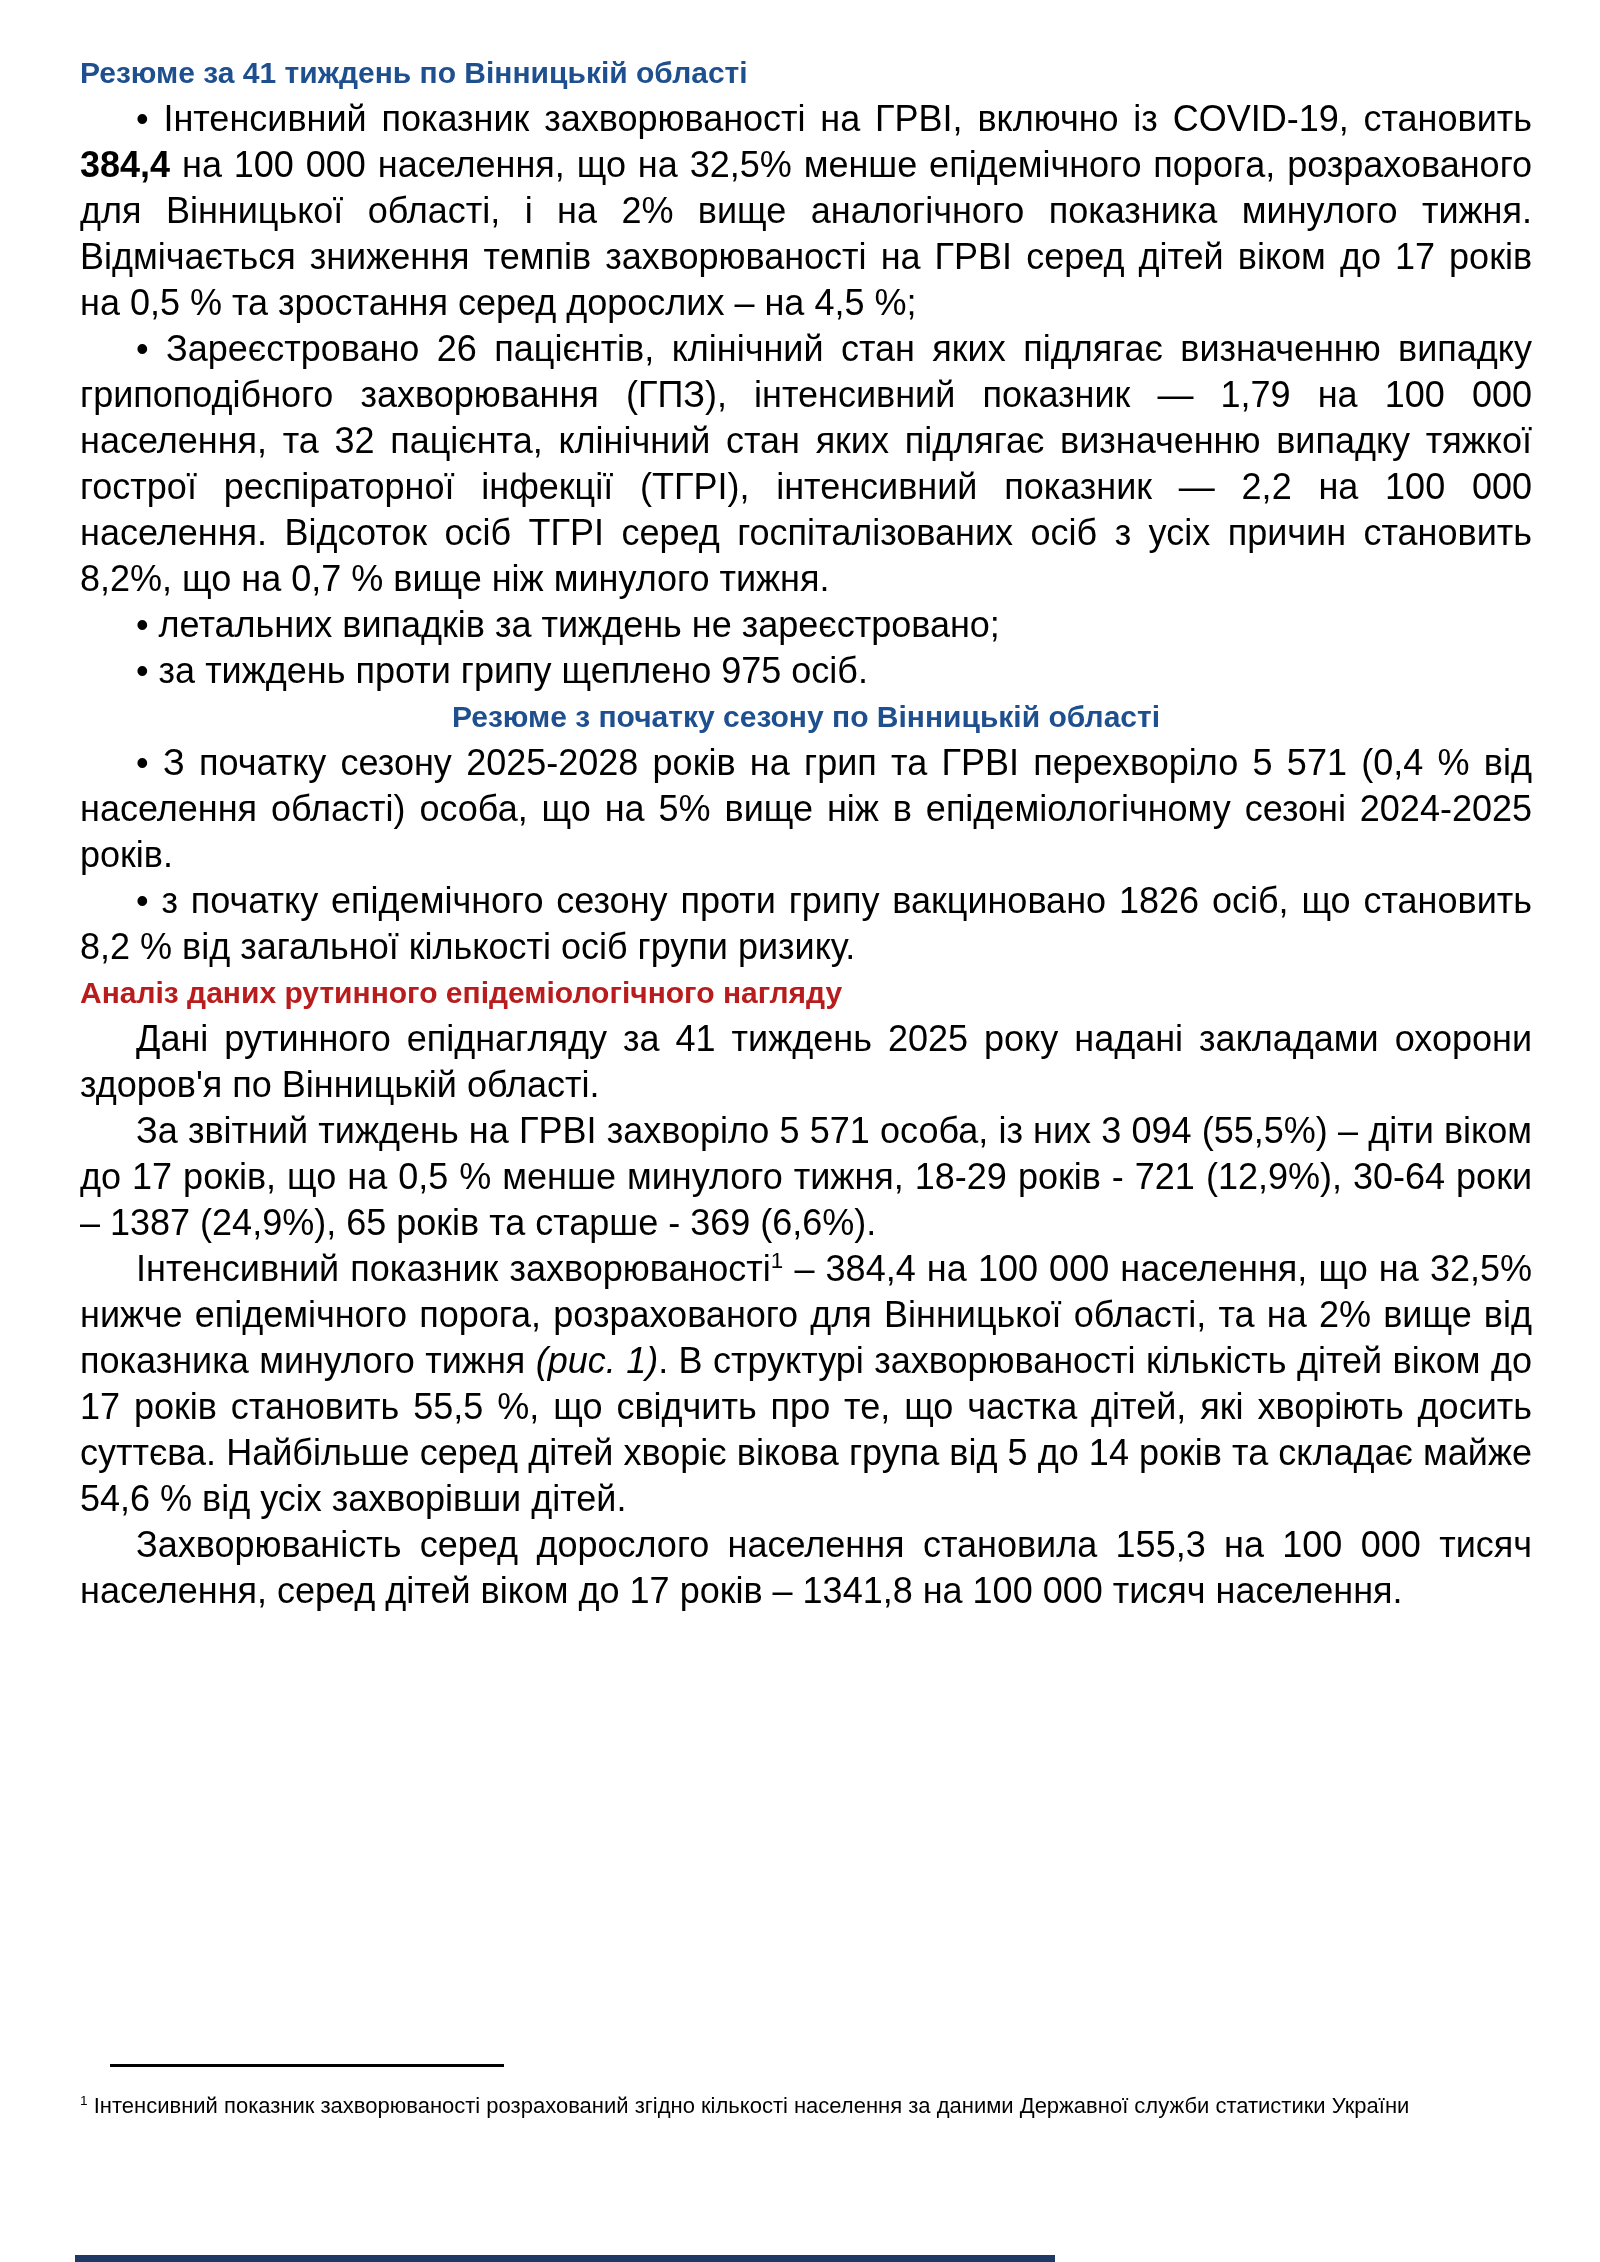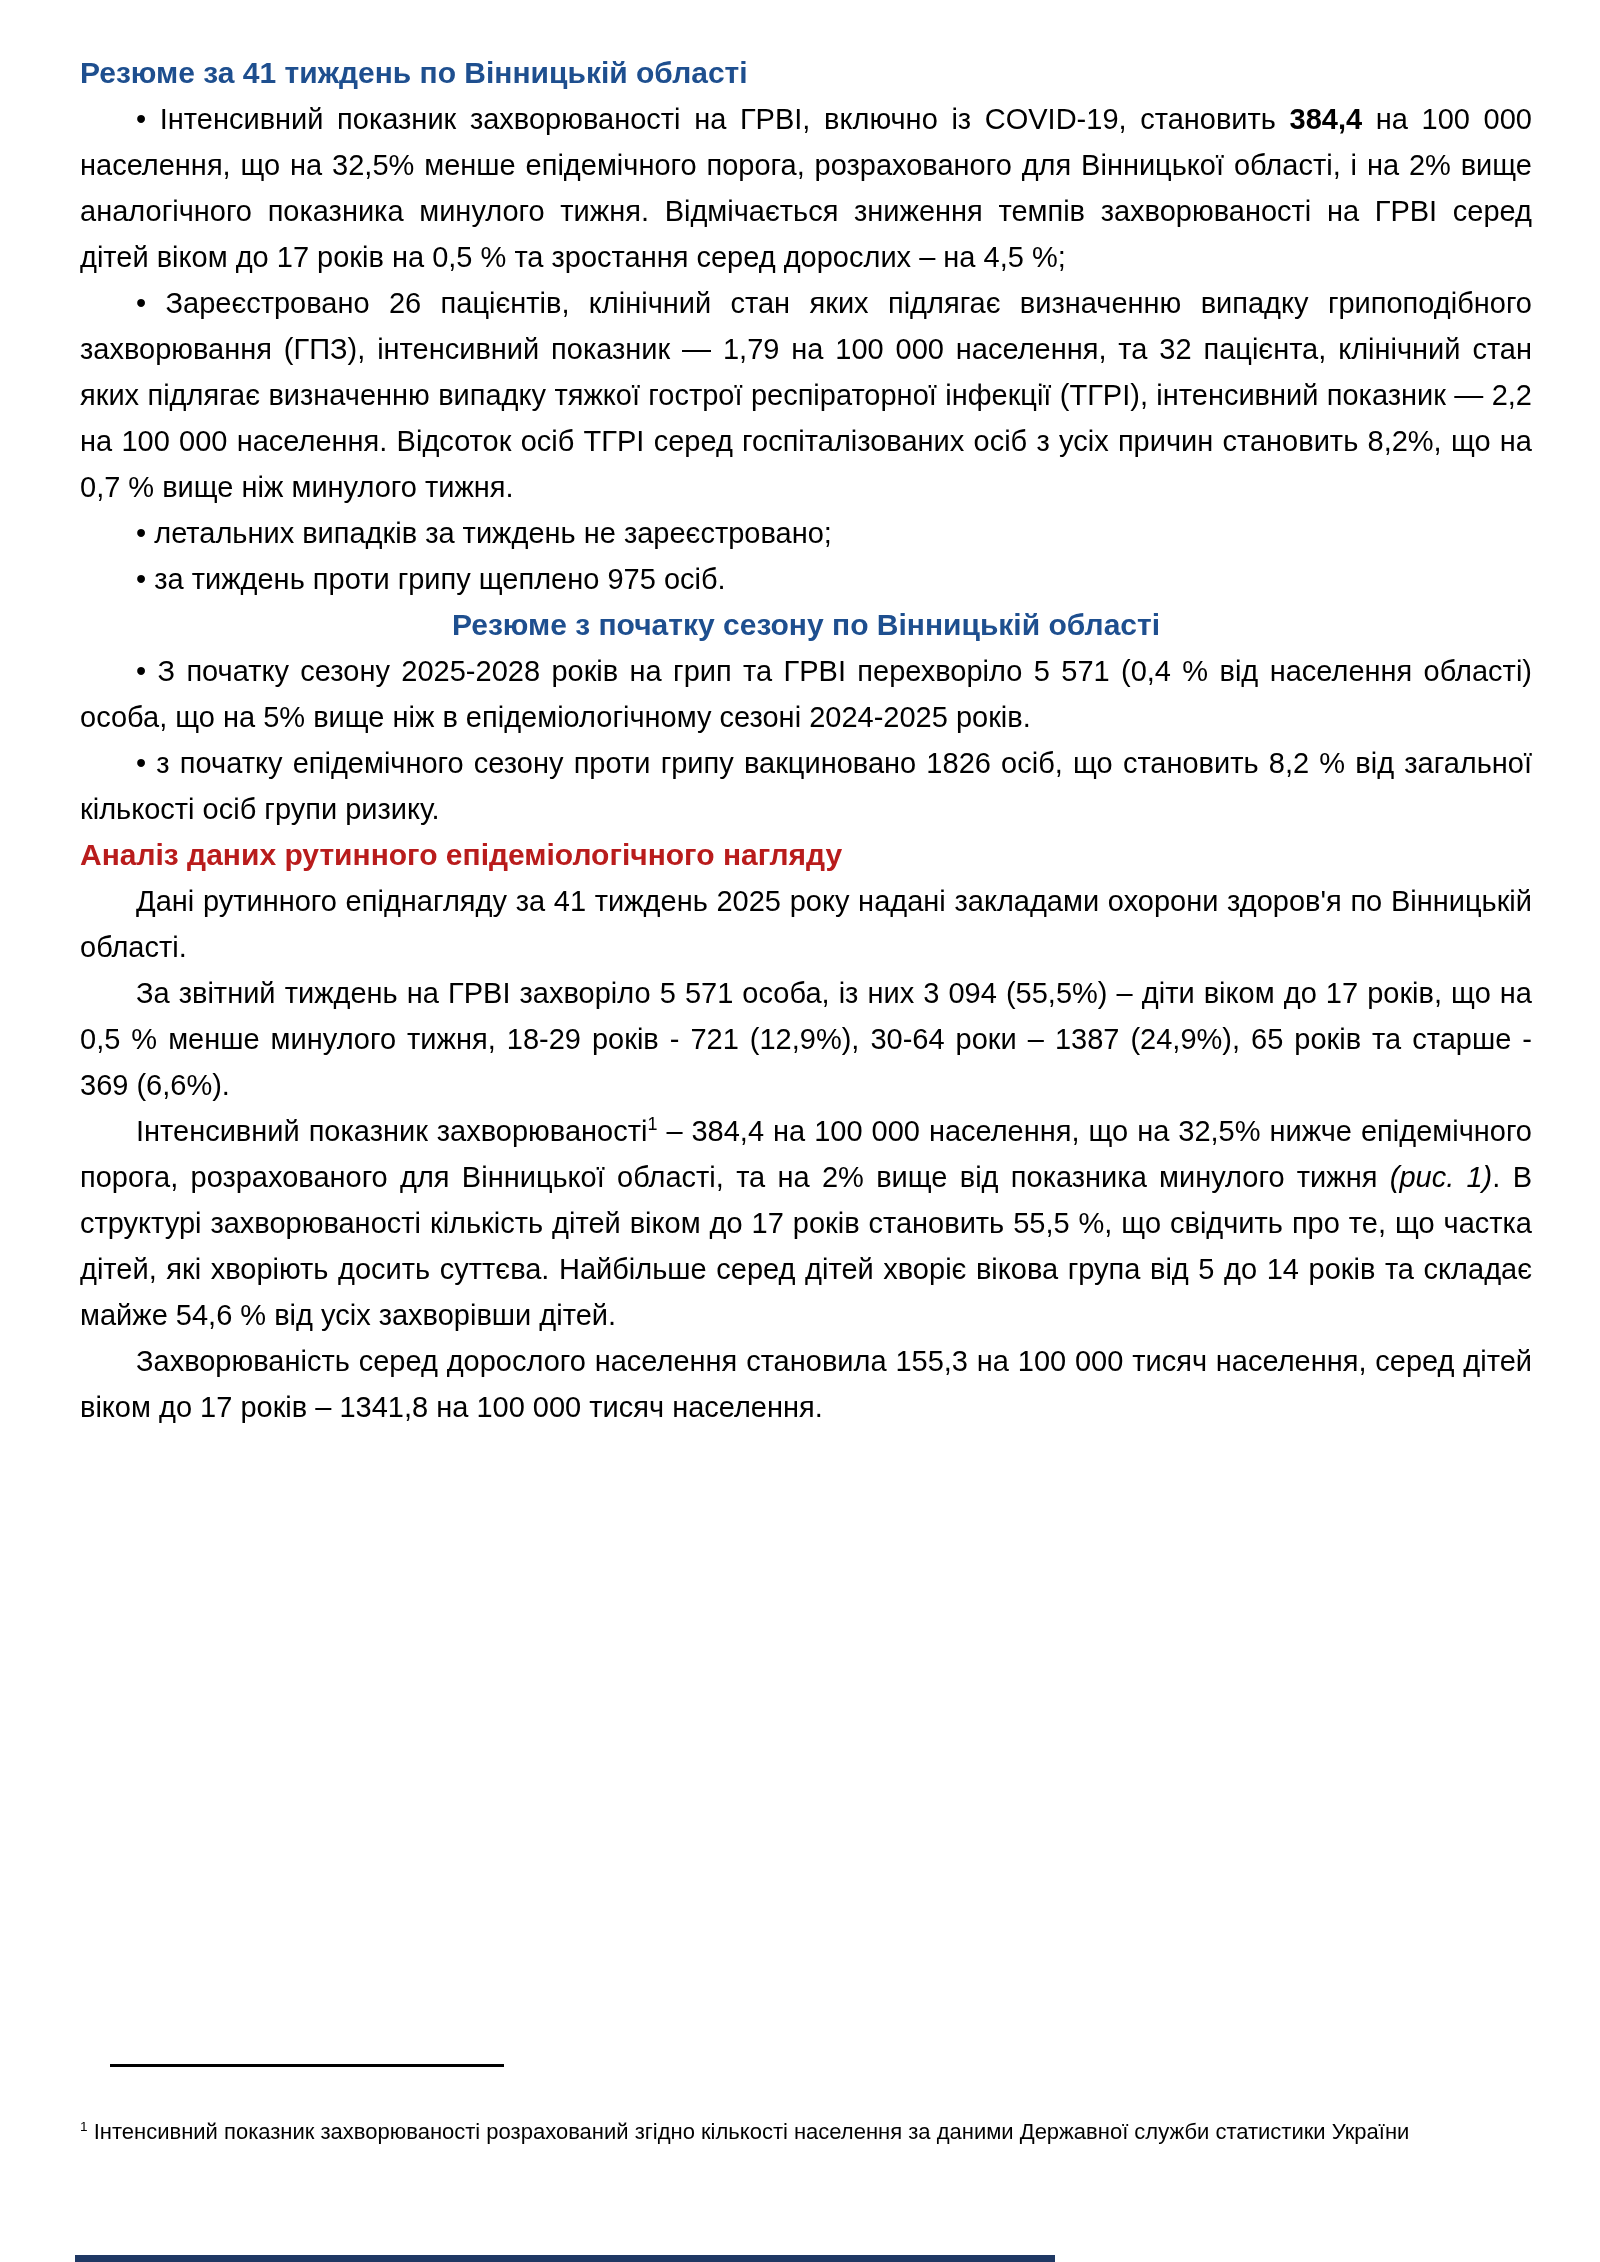--- a/index.html
+++ b/index.html
@@ -27,7 +27,7 @@
     text-align:left;
   }
   .para{
-    font-size:29px;
+    font-size:36px;
     line-height:46px;
     margin:0;
     text-align:justify;

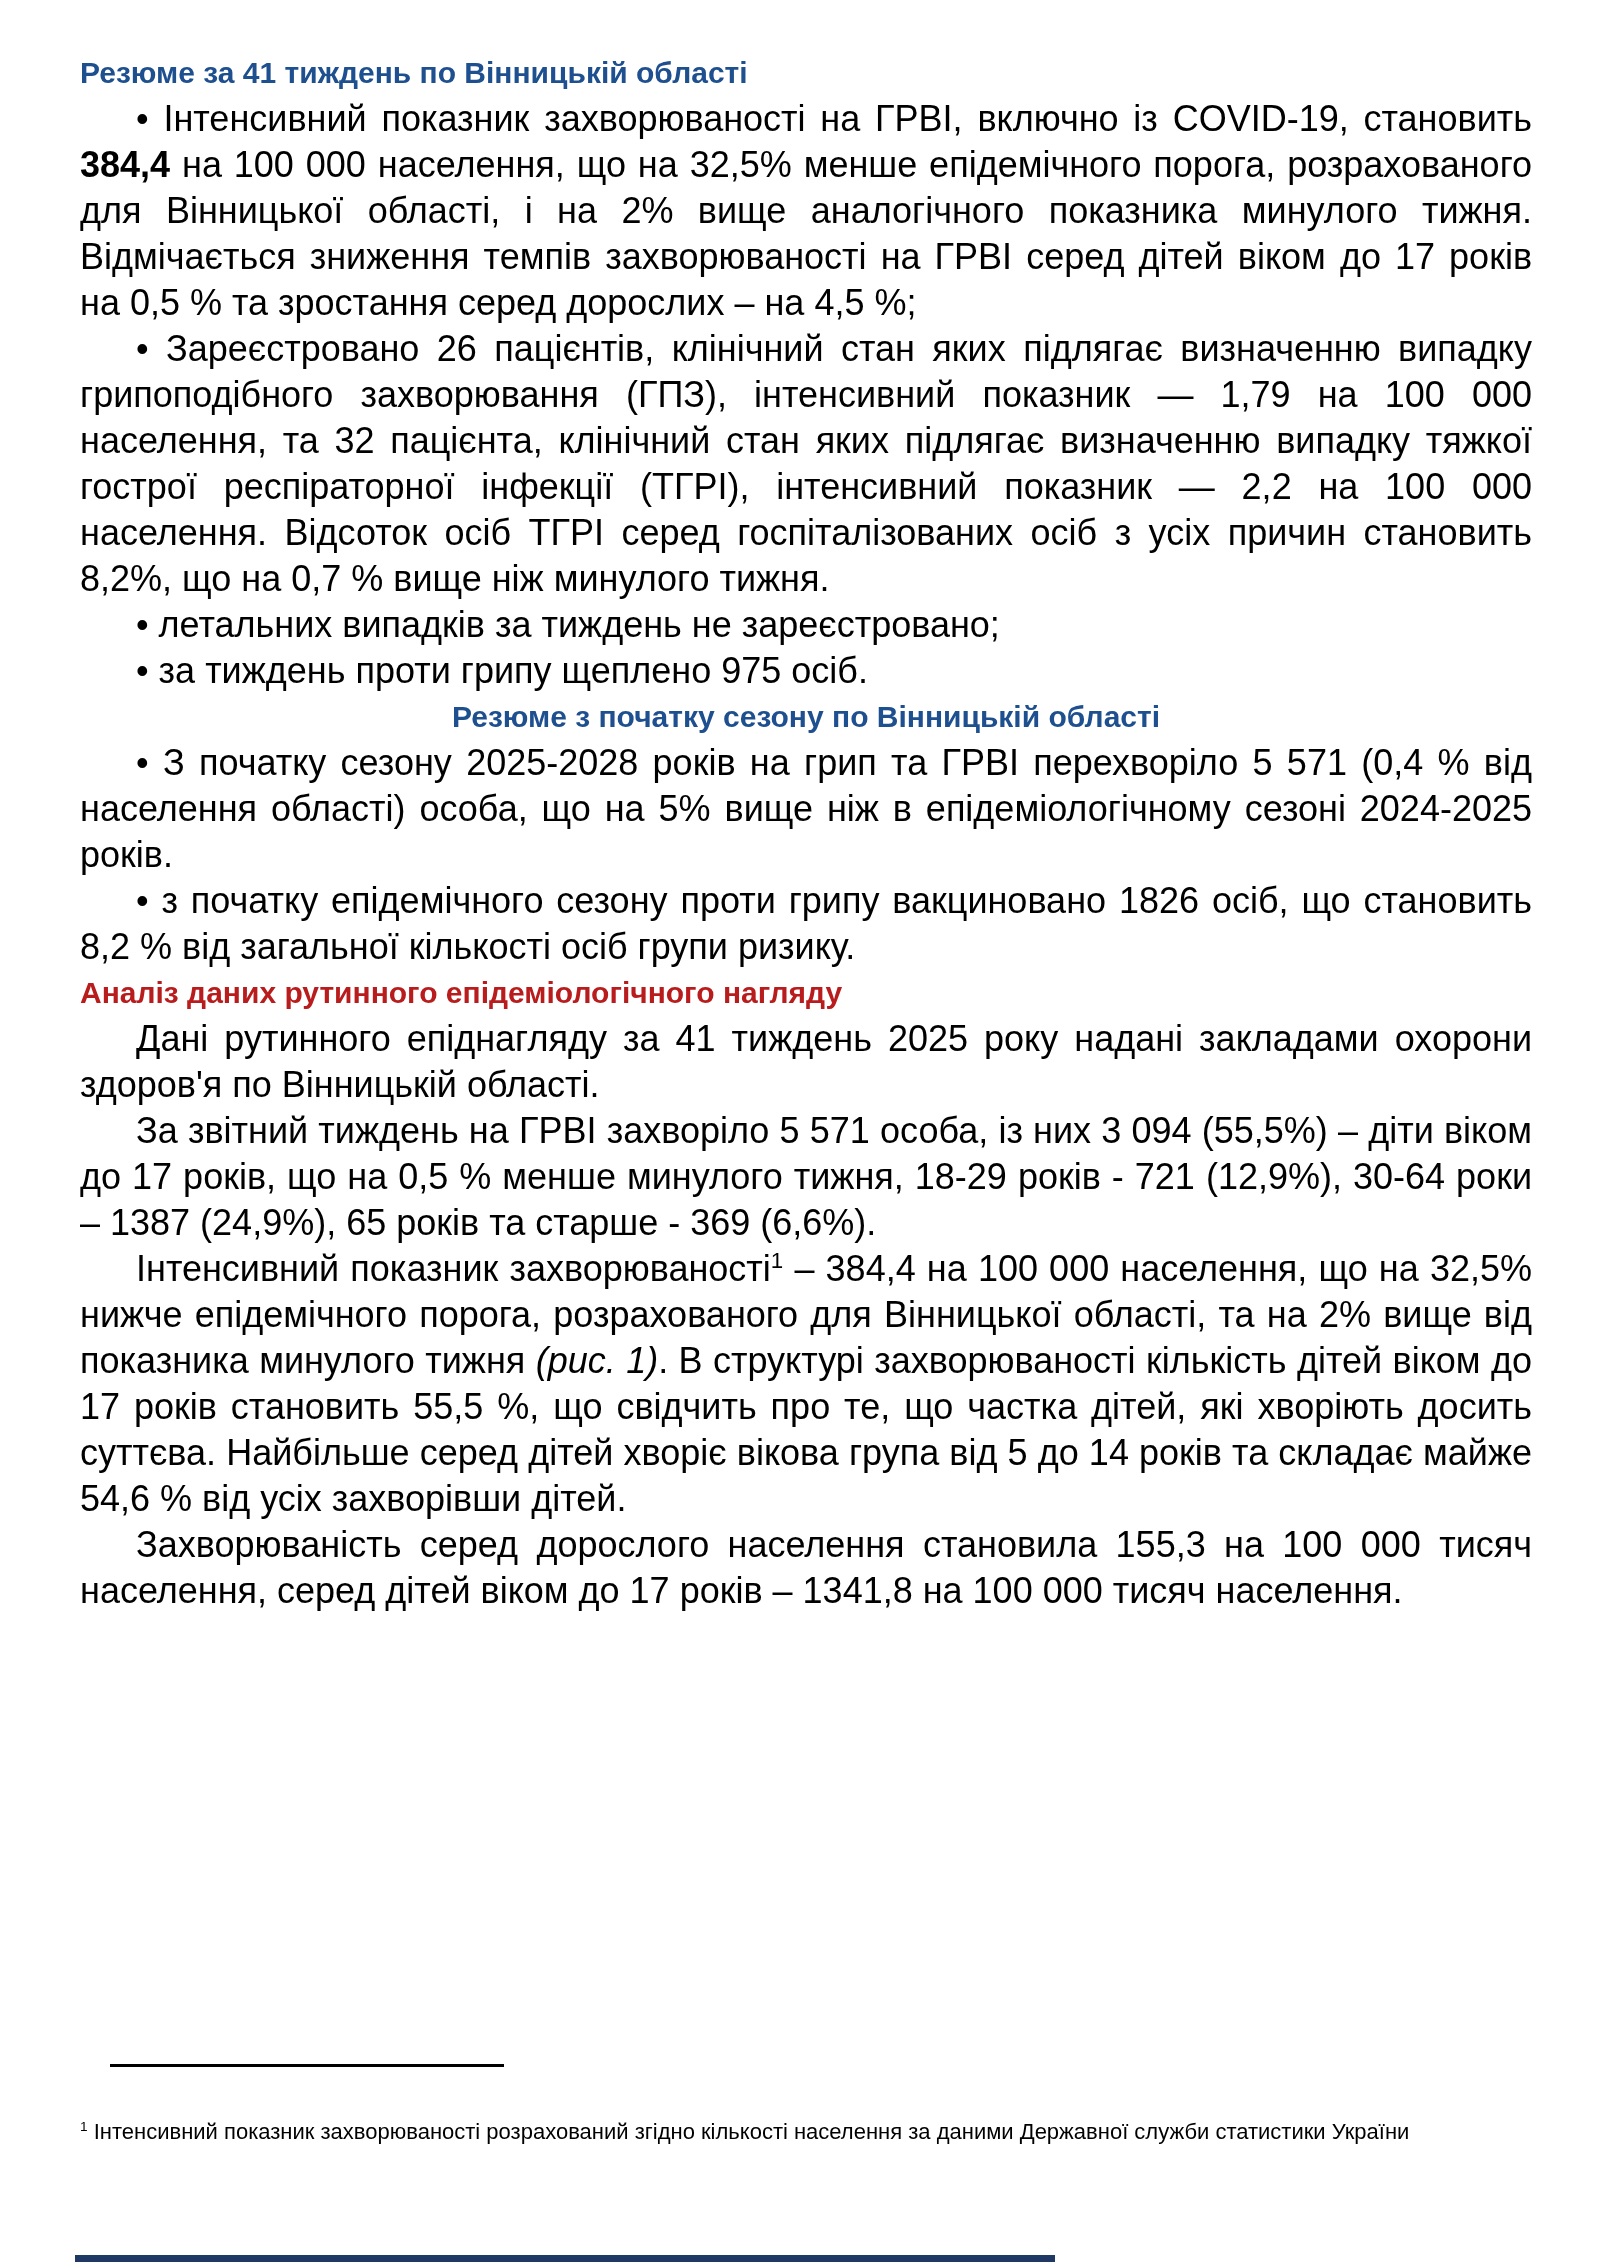--- a/index.html
+++ b/index.html
@@ -52,7 +52,6 @@
     font-size:22px;
     line-height:40px;
     text-align:left;
-    margin-top:26px;
   }
   .bottom-bar{
     position:absolute;

